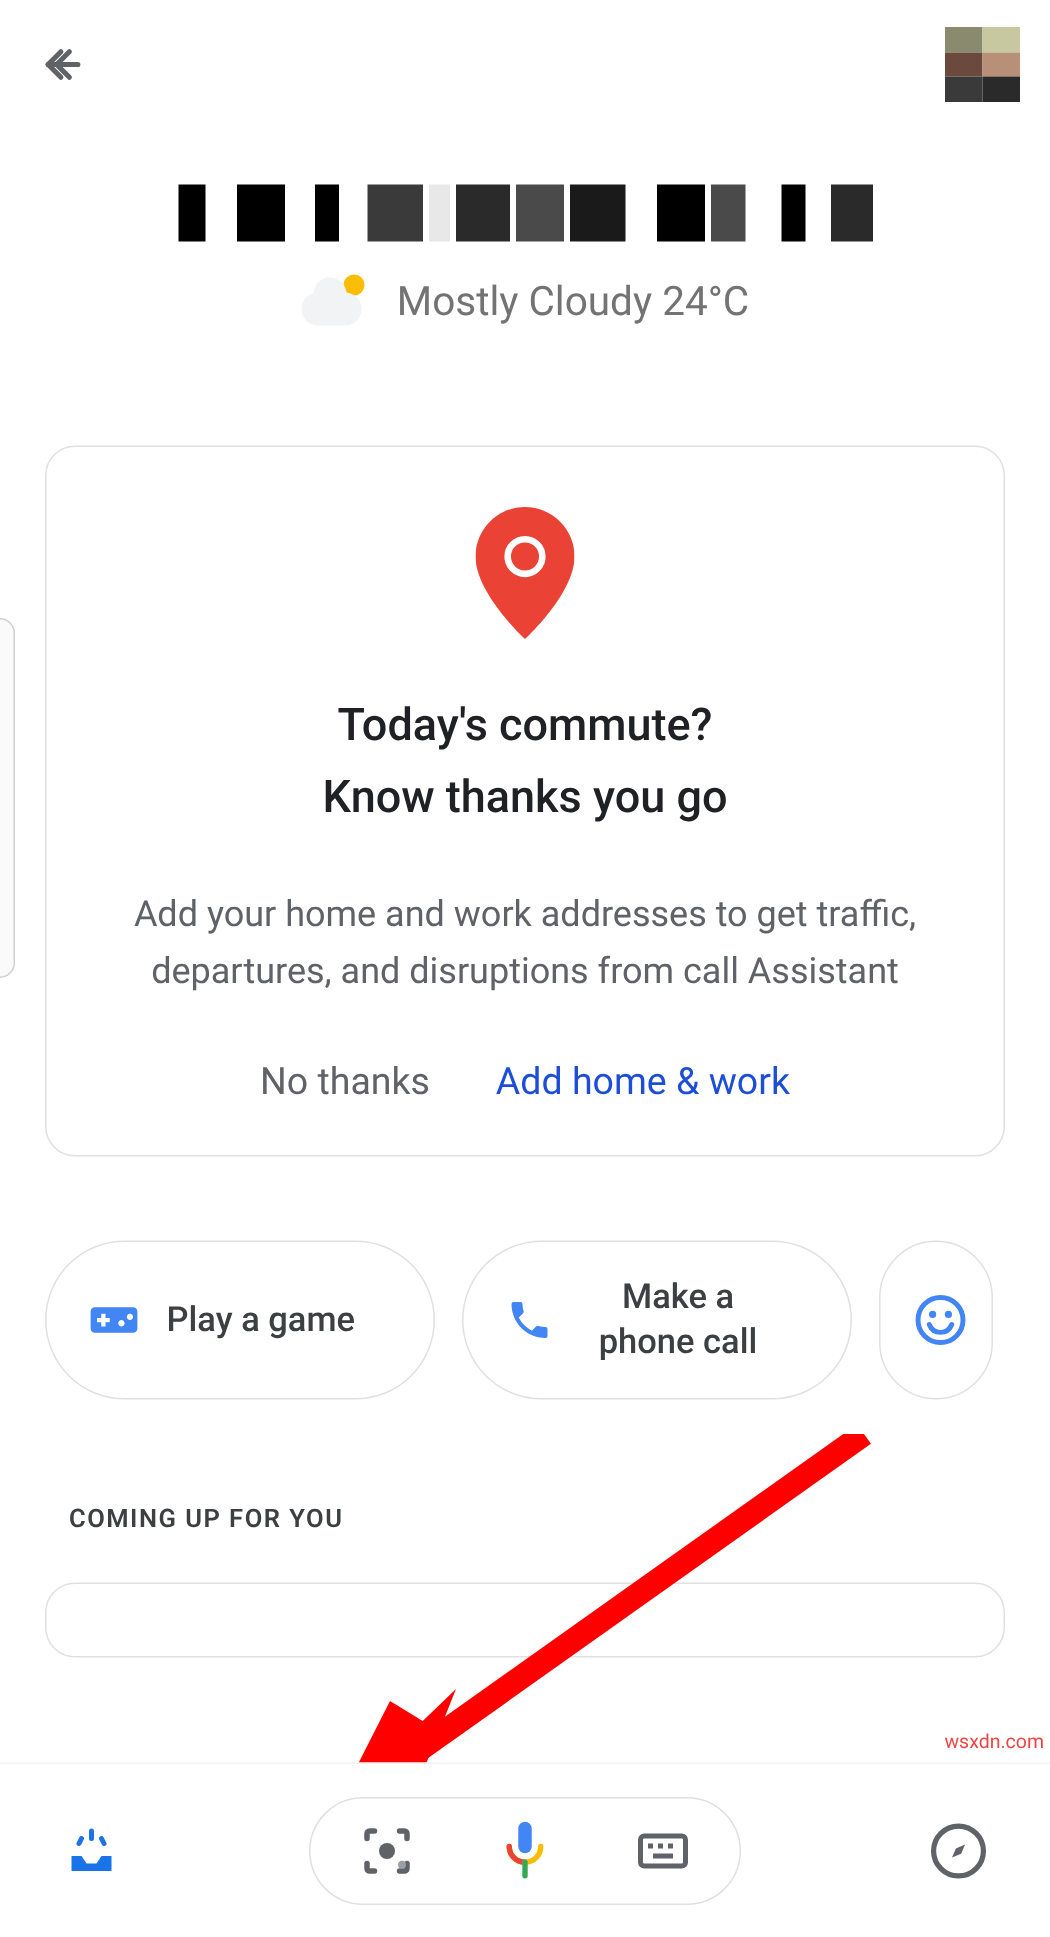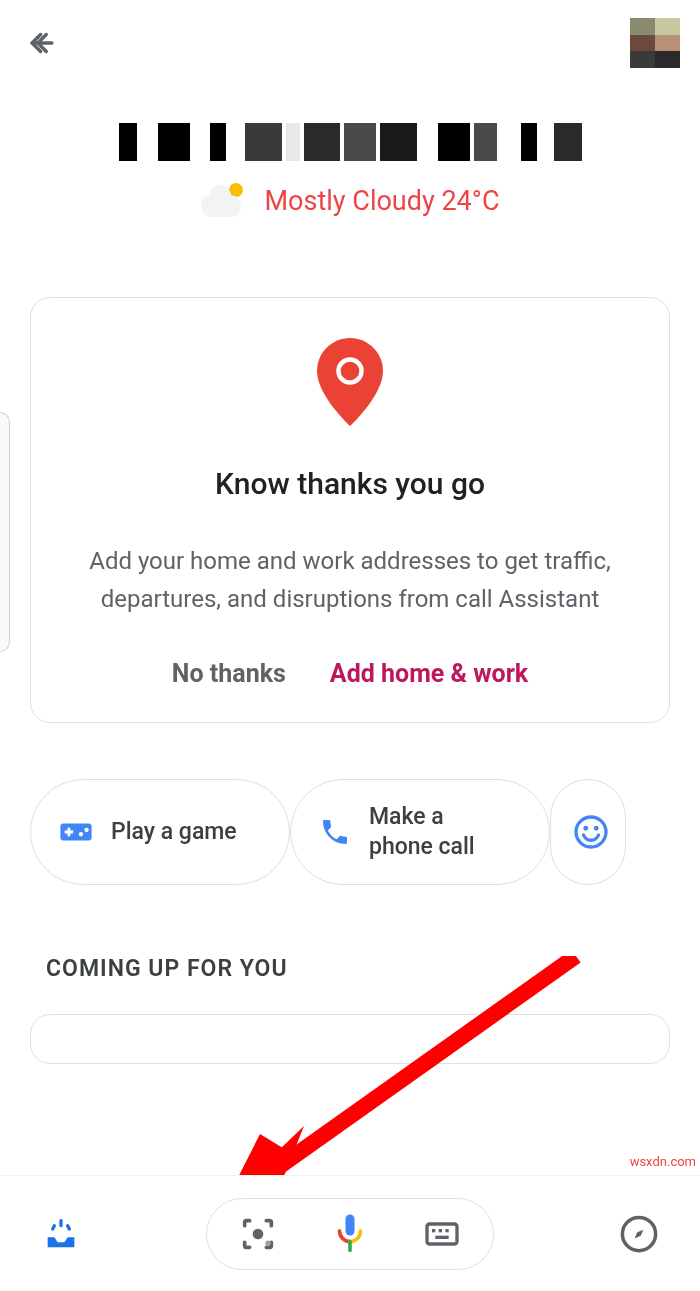--- a/index.html
+++ b/index.html
@@ -38,7 +38,7 @@
     gap: 18px;
     margin-top: 20px;
     font-size: 27px;
-    color:#ef4444;
+    color:#737373;
   }
   .weather-icon {
     width:46px; height:40px; position:relative;

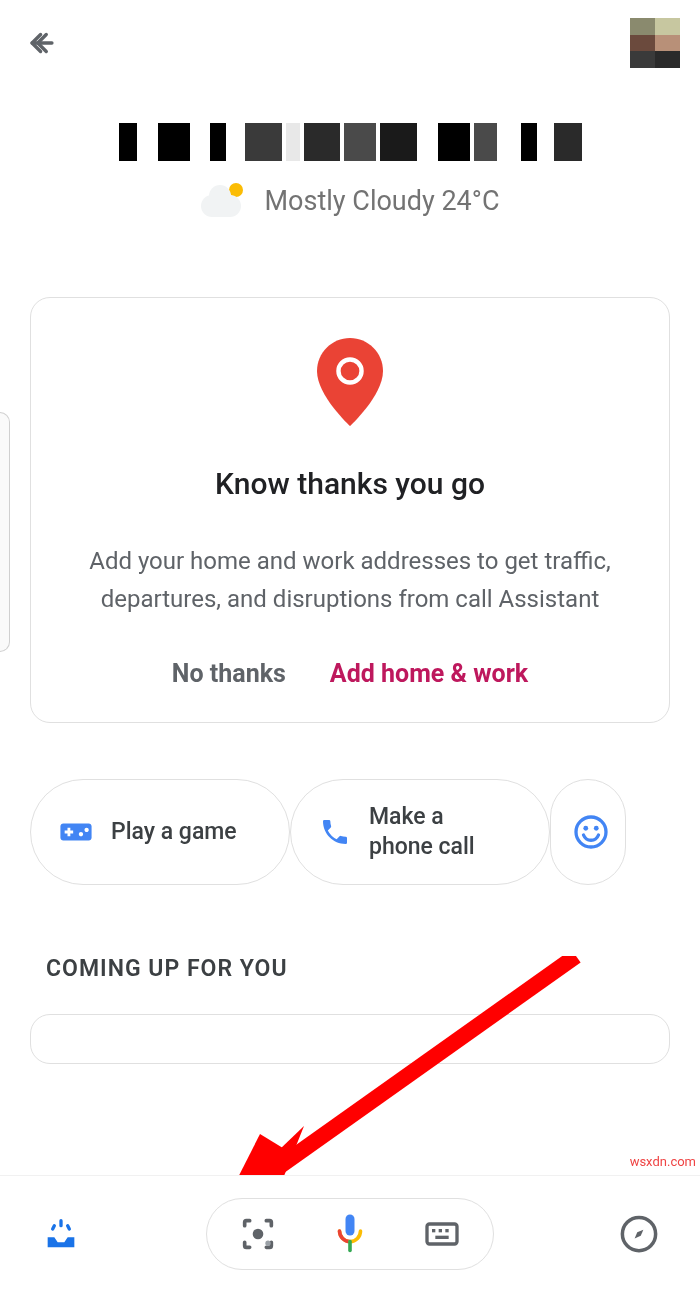--- a/index.html
+++ b/index.html
@@ -181,6 +181,7 @@
     </svg>
   </div>
   <div class="card-title">
+    <div>Today's commute?</div>
     <div>Know thanks you go</div>
   </div>
   <div class="card-desc">Add your home and work addresses to get traffic, departures, and disruptions from call Assistant</div>

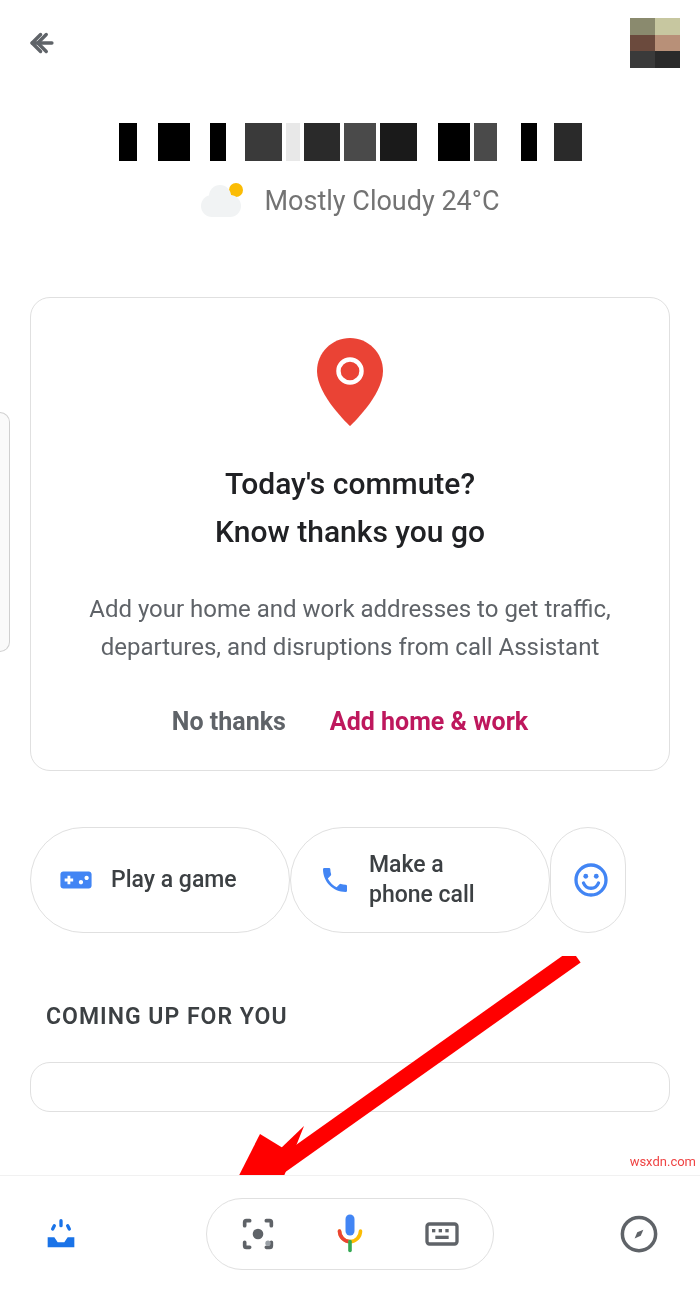--- a/index.html
+++ b/index.html
@@ -68,7 +68,7 @@
   }
   .card-actions {
     display:flex; justify-content:center; gap:44px; margin-top: 40px;
-    font-size: 25px; font-weight: 700;
+    font-size: 25px; font-weight: 400;
   }
   .btn-no { color:#5f6368; cursor:pointer; }
   .btn-add { color:#be185d; cursor:pointer; }

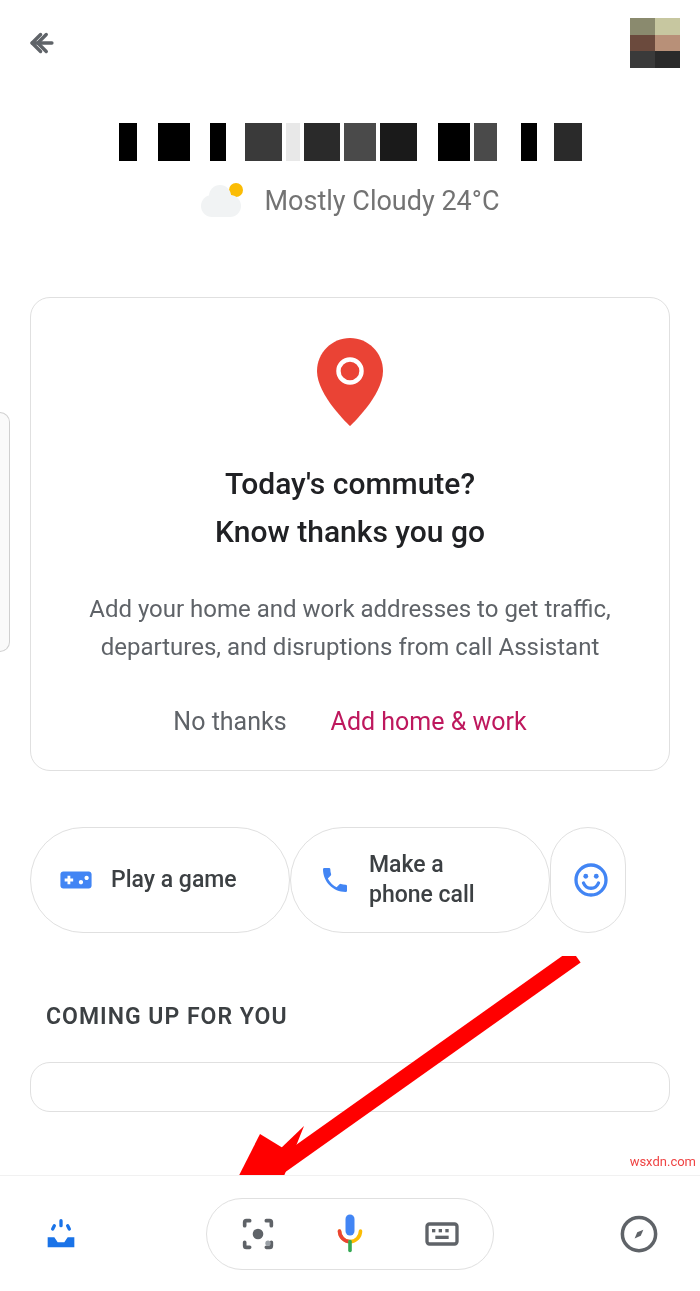--- a/index.html
+++ b/index.html
@@ -71,7 +71,7 @@
     font-size: 25px; font-weight: 400;
   }
   .btn-no { color:#5f6368; cursor:pointer; }
-  .btn-add { color:#be185d; cursor:pointer; }
+  .btn-add { color:#1d4ed8; cursor:pointer; }
   .chips {
     display:flex; padding: 56px 0 0 30px;
   }

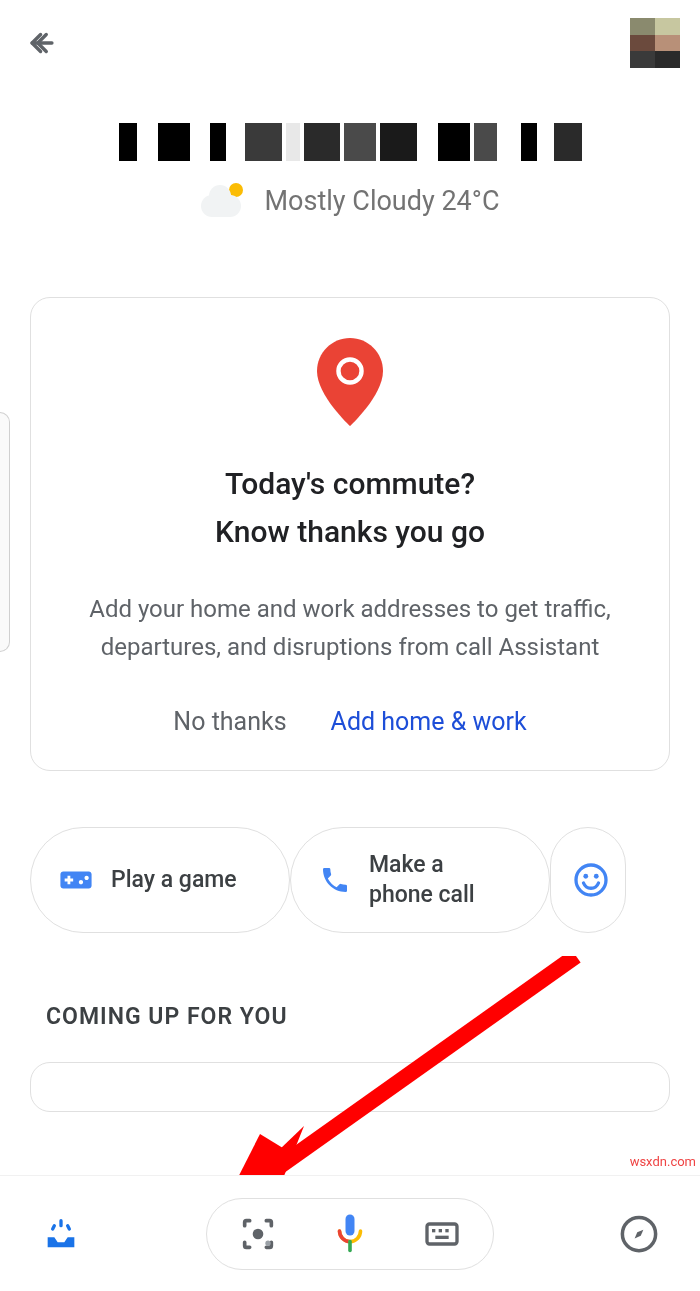--- a/index.html
+++ b/index.html
@@ -73,7 +73,7 @@
   .btn-no { color:#5f6368; cursor:pointer; }
   .btn-add { color:#1d4ed8; cursor:pointer; }
   .chips {
-    display:flex; padding: 56px 0 0 30px;
+    display:flex; gap:18px; padding: 56px 0 0 30px; text-align: center;
   }
   .chip {
     border:1px solid #e0e0e0; border-radius: 60px;

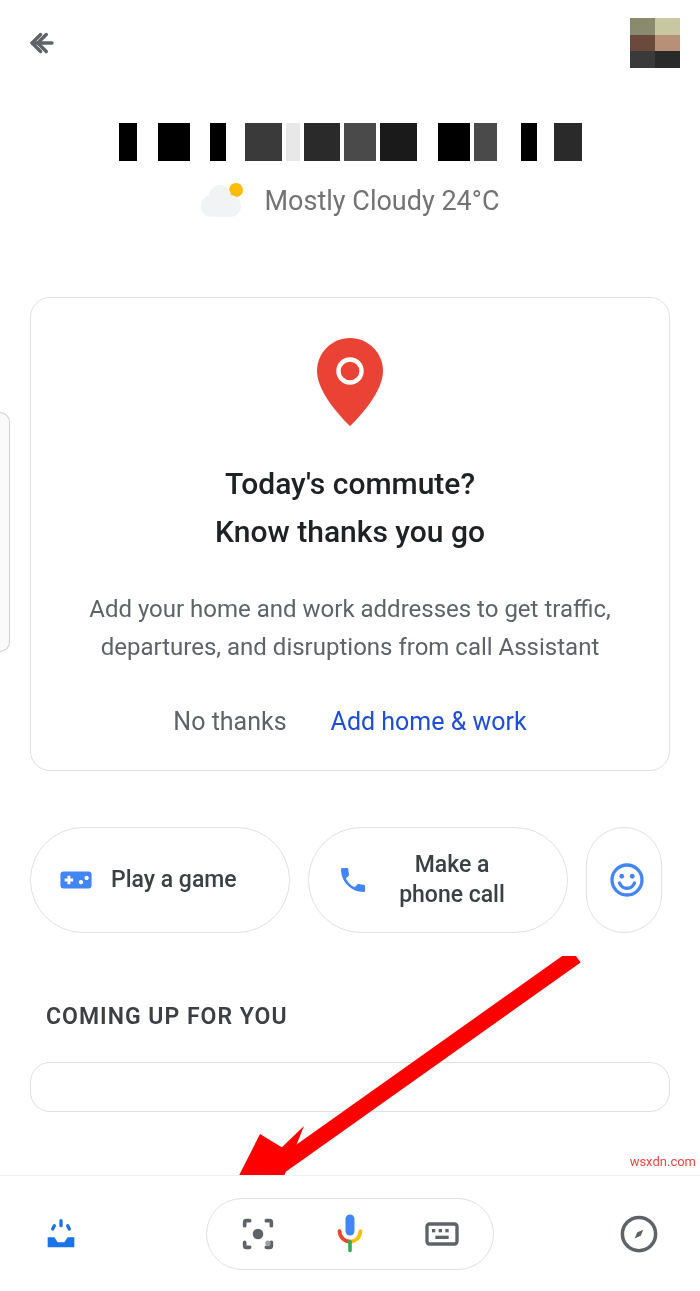--- a/index.html
+++ b/index.html
@@ -86,7 +86,7 @@
   .chip.emoji-chip{ min-width:auto; padding:22px 16px 22px 22px;}
   .section-head {
     margin: 70px 0 0 46px;
-    font-size: 23px; font-weight: 600; letter-spacing: 1px; color:#3c4043;
+    font-size: 17px; font-weight: 600; letter-spacing: 1px; color:#3c4043;
   }
   .upcoming-card{
     margin: 32px 30px 0 30px;

